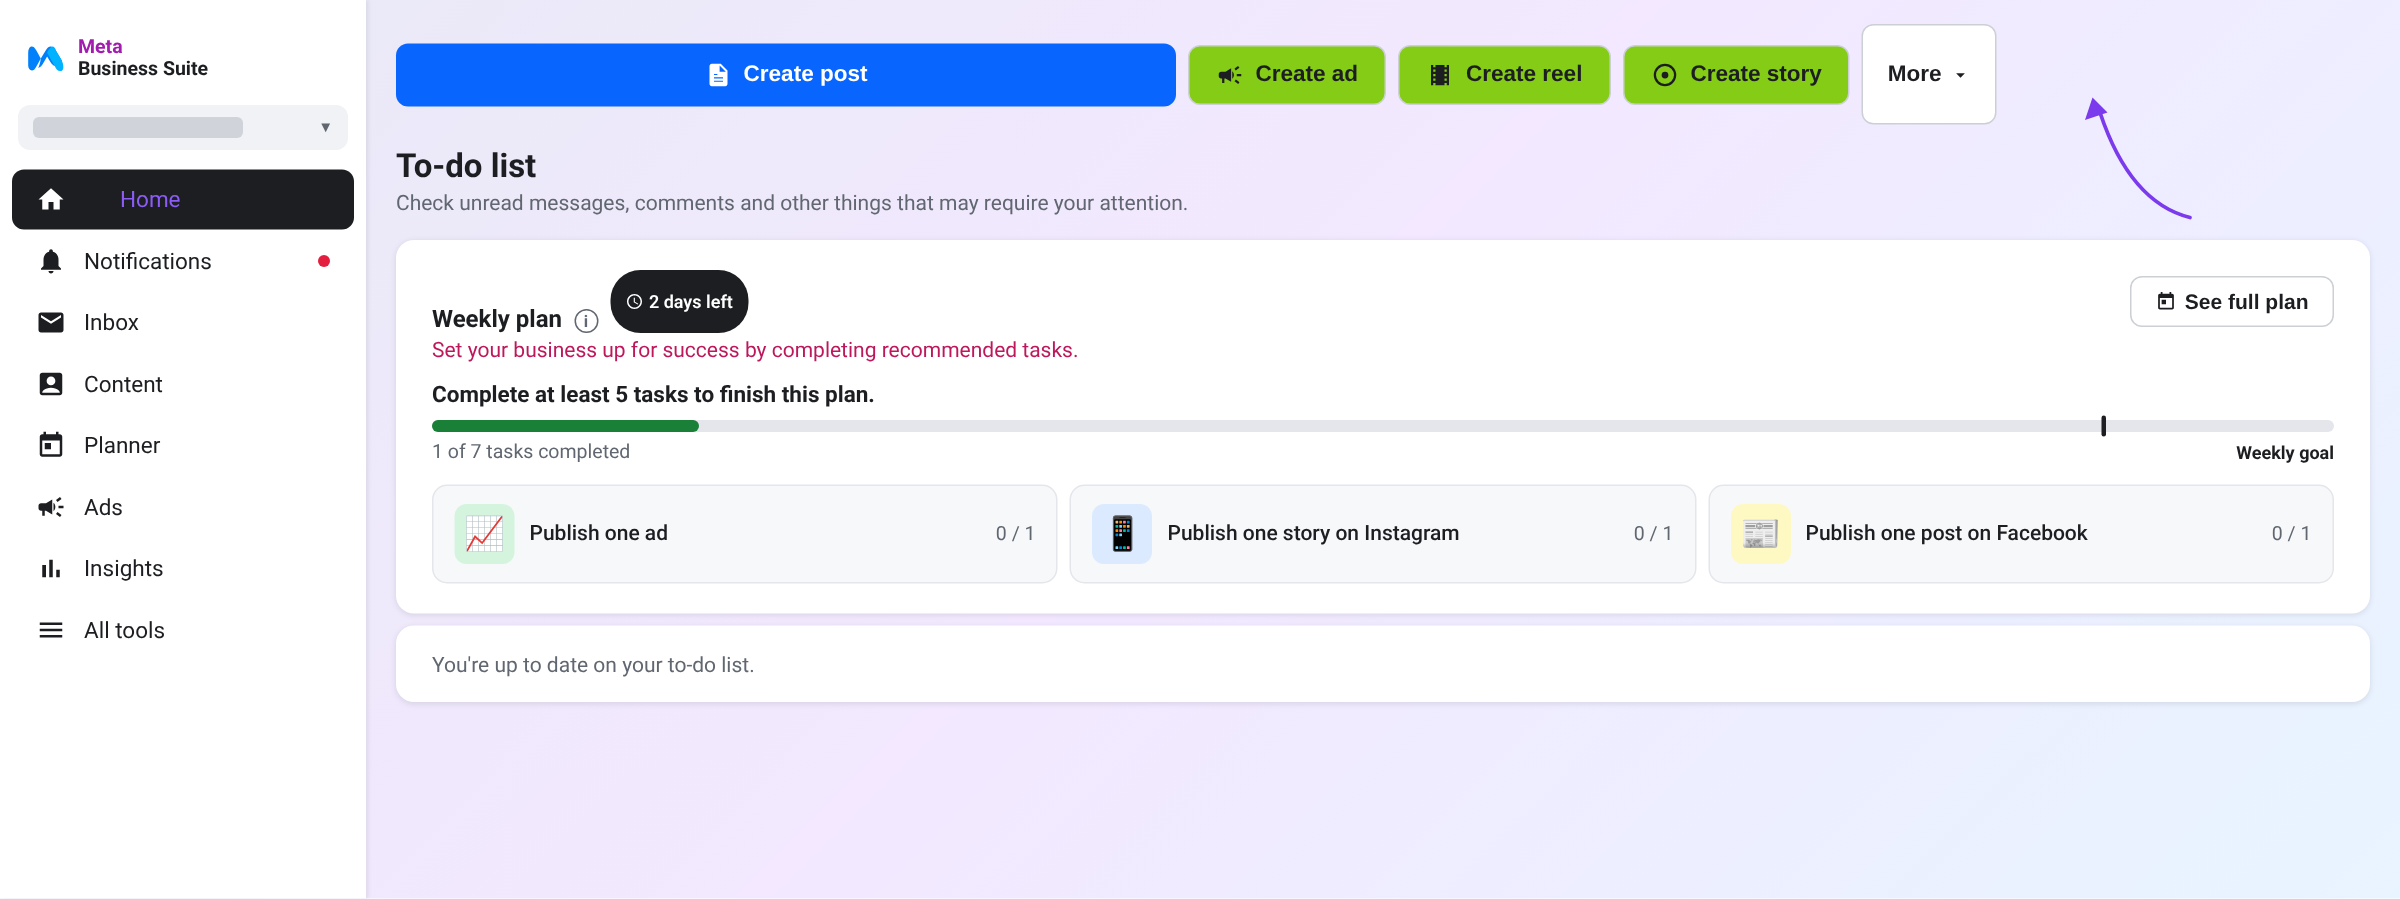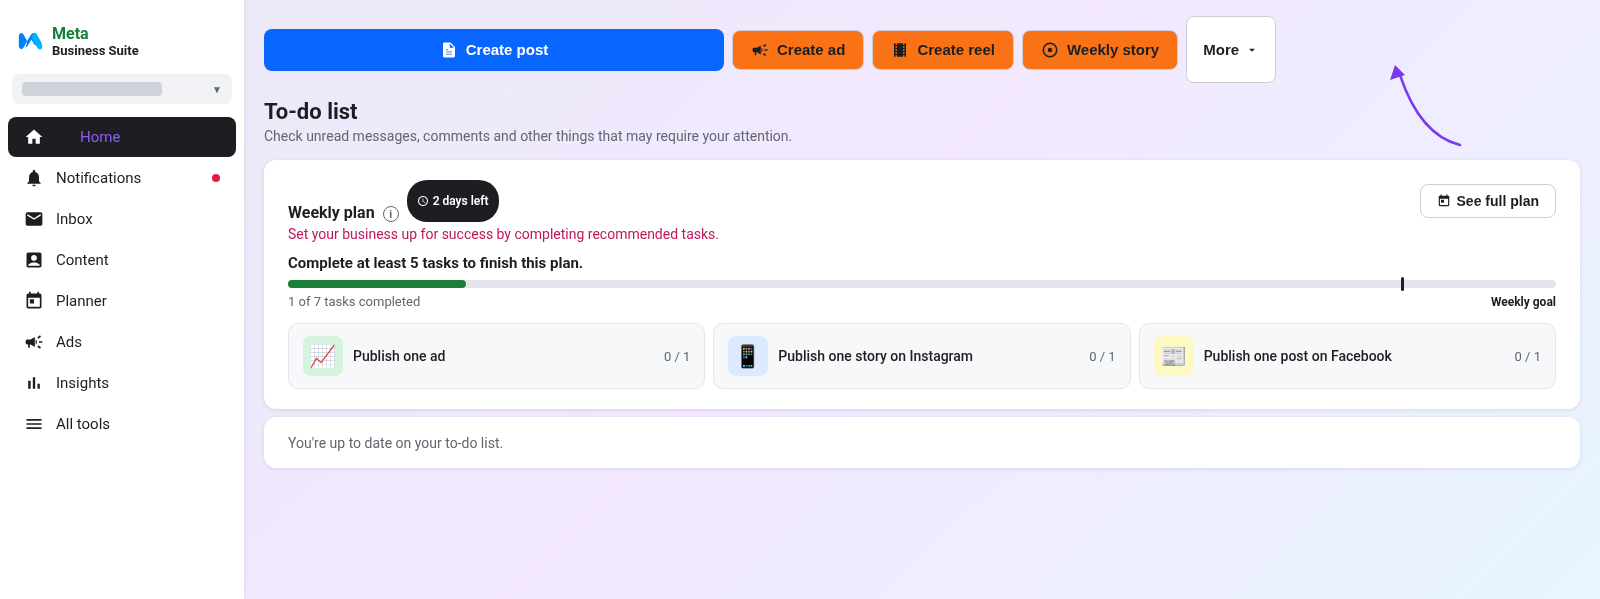--- a/index.html
+++ b/index.html
@@ -351,7 +351,7 @@
       <path d="M30.5 6.5L36 16C37 18 37.5 20 37.5 22C37.5 24.5 36.5 26 34.5 26C32 26 30.5 24 29.5 21.5L22 8.5C23.5 5.5 25 3 27.5 2.5C29 3 30 4.5 30.5 6.5Z" fill="#00B2FF"></path>
     </svg>
     <div>
-      <div style="font-size:16px;font-weight:700;color:#15803d;">Meta</div>
+      <div style="font-size:13px;font-weight:700;color:#a21caf;">Meta</div>
       <div style="font-size:13px;font-weight:700;color:#1c1e21;">Business Suite</div>
     </div>
   </div>

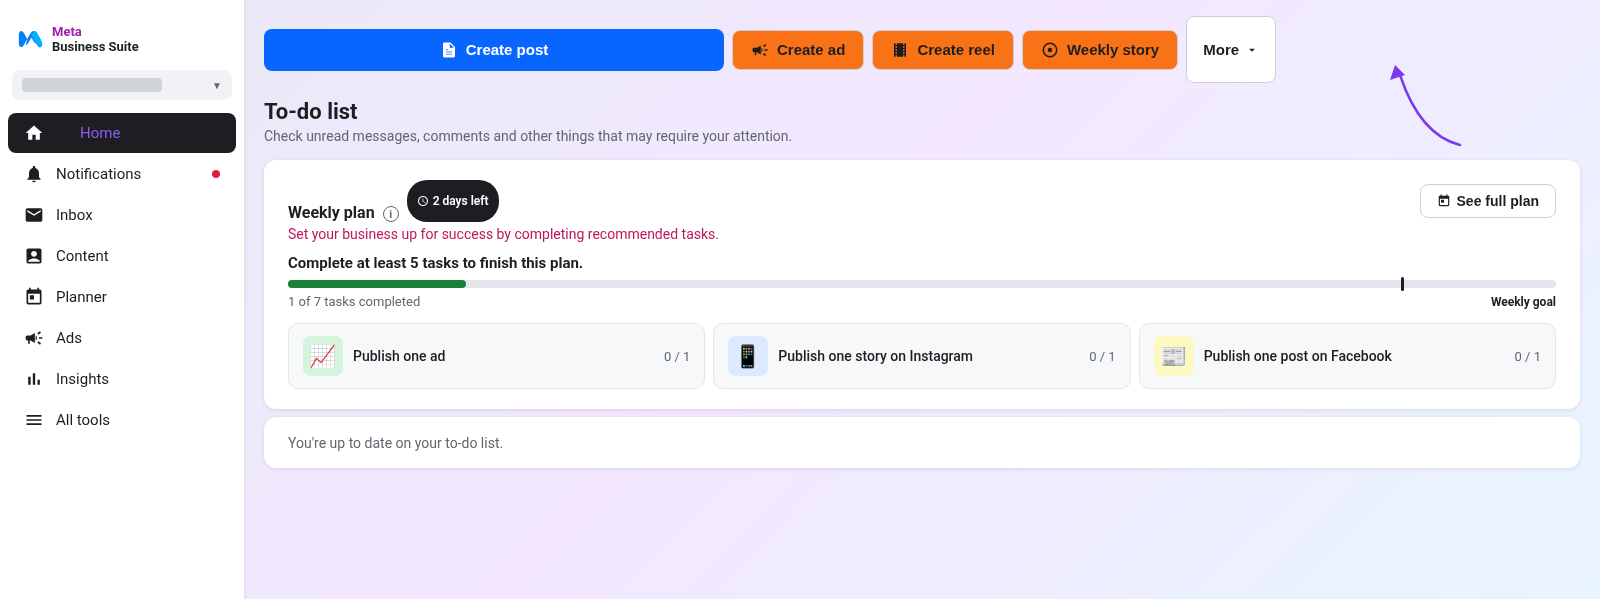--- a/index.html
+++ b/index.html
@@ -114,7 +114,7 @@
       border: none;
       border-radius: 8px;
       padding: 12px 0;
-      width: 460px;
+      width: 520px;
       font-size: 15px;
       font-weight: 600;
       cursor: pointer;

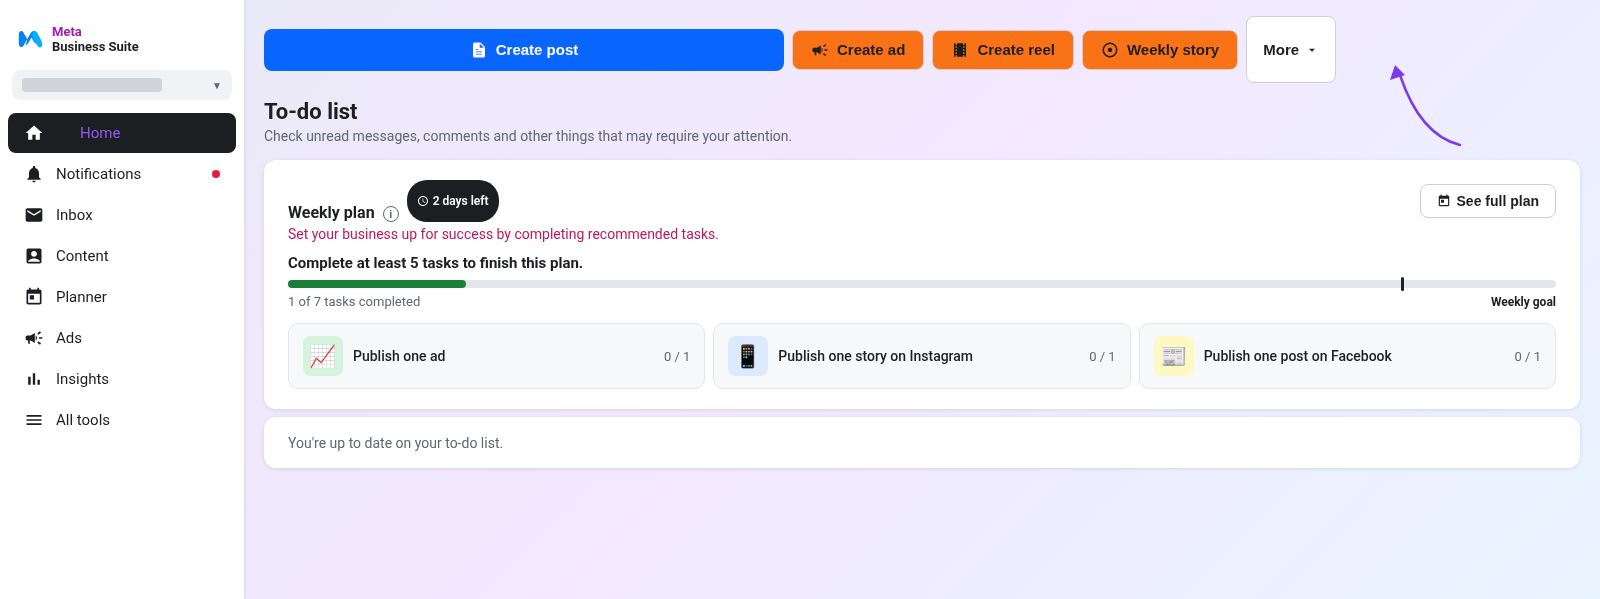--- a/index.html
+++ b/index.html
@@ -124,7 +124,7 @@
       gap: 8px;
     }
     .btn-secondary {
-      background: #f97316;
+      background: #84cc16;
       color: #1c1e21;
       border: 1.5px solid #ccd0d5;
       border-radius: 8px;

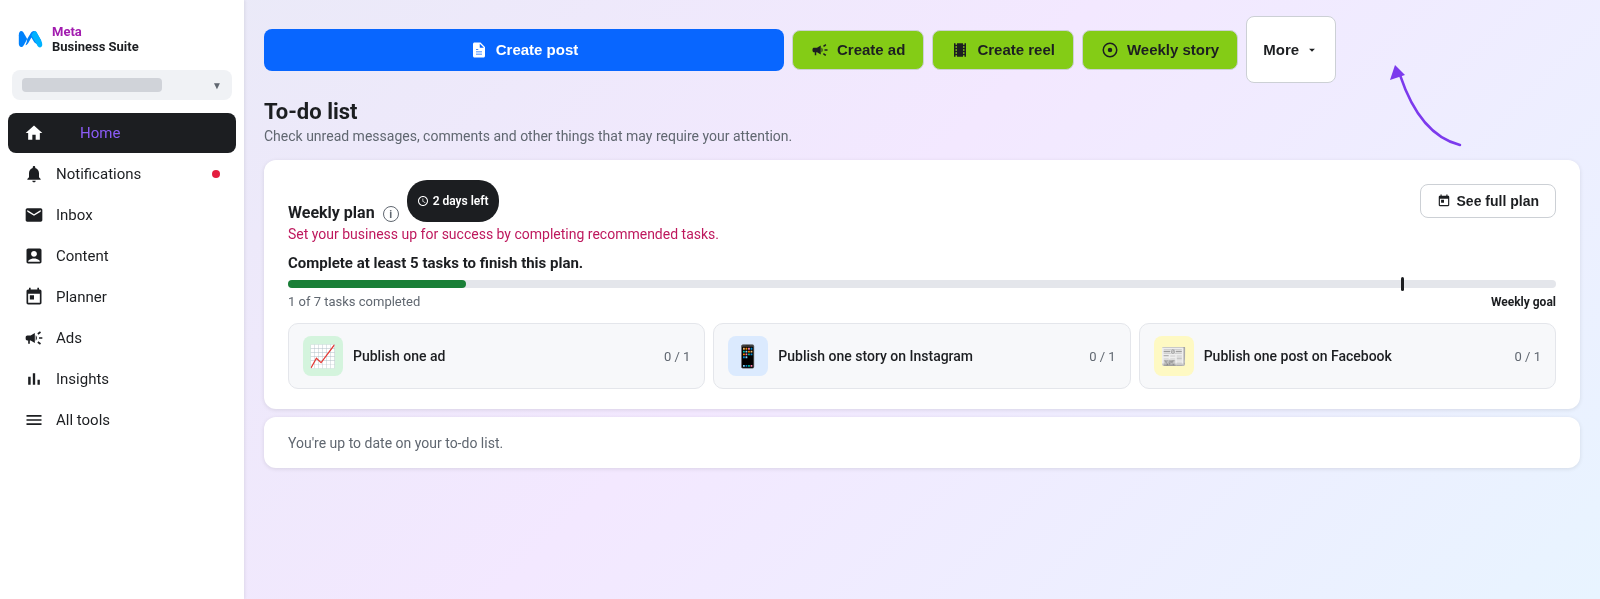--- a/index.html
+++ b/index.html
@@ -467,7 +467,7 @@
           <circle cx="12" cy="12" r="9" stroke="#1c1e21" stroke-width="2" fill="none"></circle>
           <circle cx="12" cy="12" r="3" fill="#1c1e21"></circle>
         </svg>
-      <span>Weekly story</span>
+      <span>Create story</span>
     </button>
 
     <button class="btn-more">

